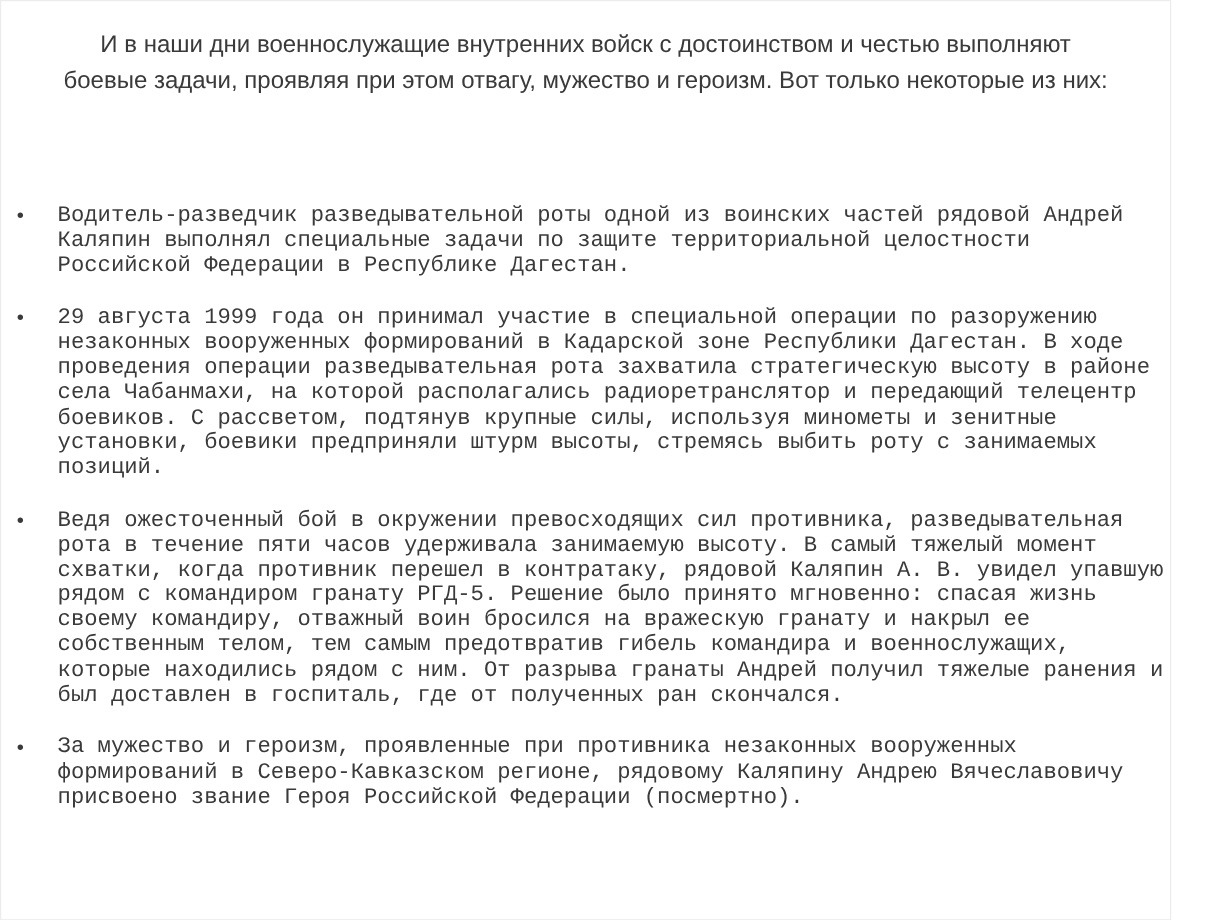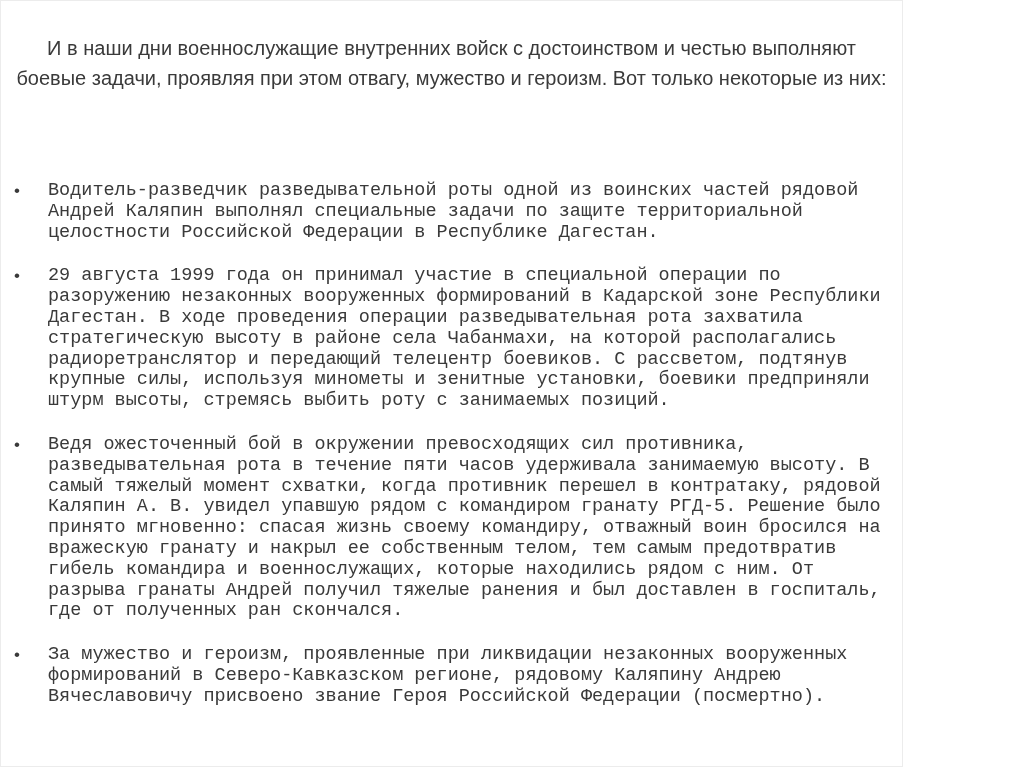--- a/index.html
+++ b/index.html
@@ -15,12 +15,12 @@
   }
   .slide {
     box-sizing: border-box;
-    width: 903px;
+    width: 976px;
     height: 767px;
     background: #ffffff;
     border: 1px solid #ececec;
     overflow: hidden;
-    padding-top: 32px;
+    padding-top: 21px;
   }
   .slide-title {
     width: 880px;

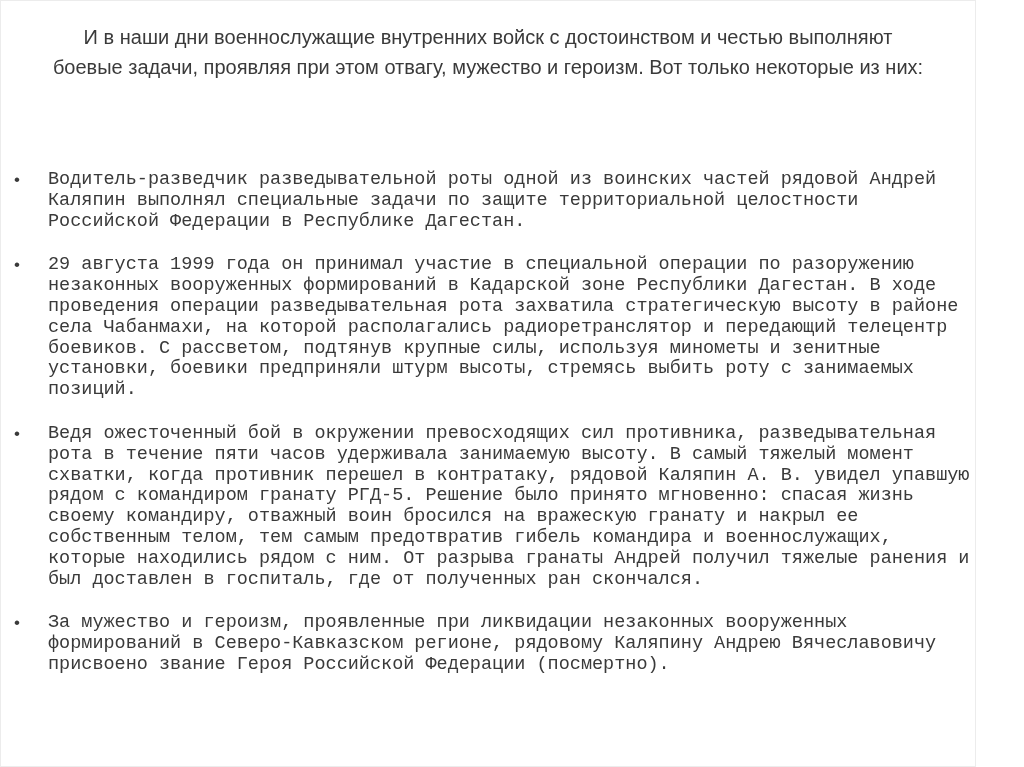--- a/index.html
+++ b/index.html
@@ -83,7 +83,7 @@
 
     <li class="bullet-item">
       <span class="bullet-marker">•</span>
-      <span class="bullet-text">За мужество и героизм, проявленные при ликвидации незаконных вооруженных формирований в Северо-Кавказском регионе, рядовому Каляпину Андрею Вячеславовичу присвоено звание Героя Российской Федерации (посмертно).</span>
+      <span class="bullet-text">За мужество и героизм, проявленные при противника незаконных вооруженных формирований в Северо-Кавказском регионе, рядовому Каляпину Андрею Вячеславовичу присвоено звание Героя Российской Федерации (посмертно).</span>
     </li>
 
   </ul>

